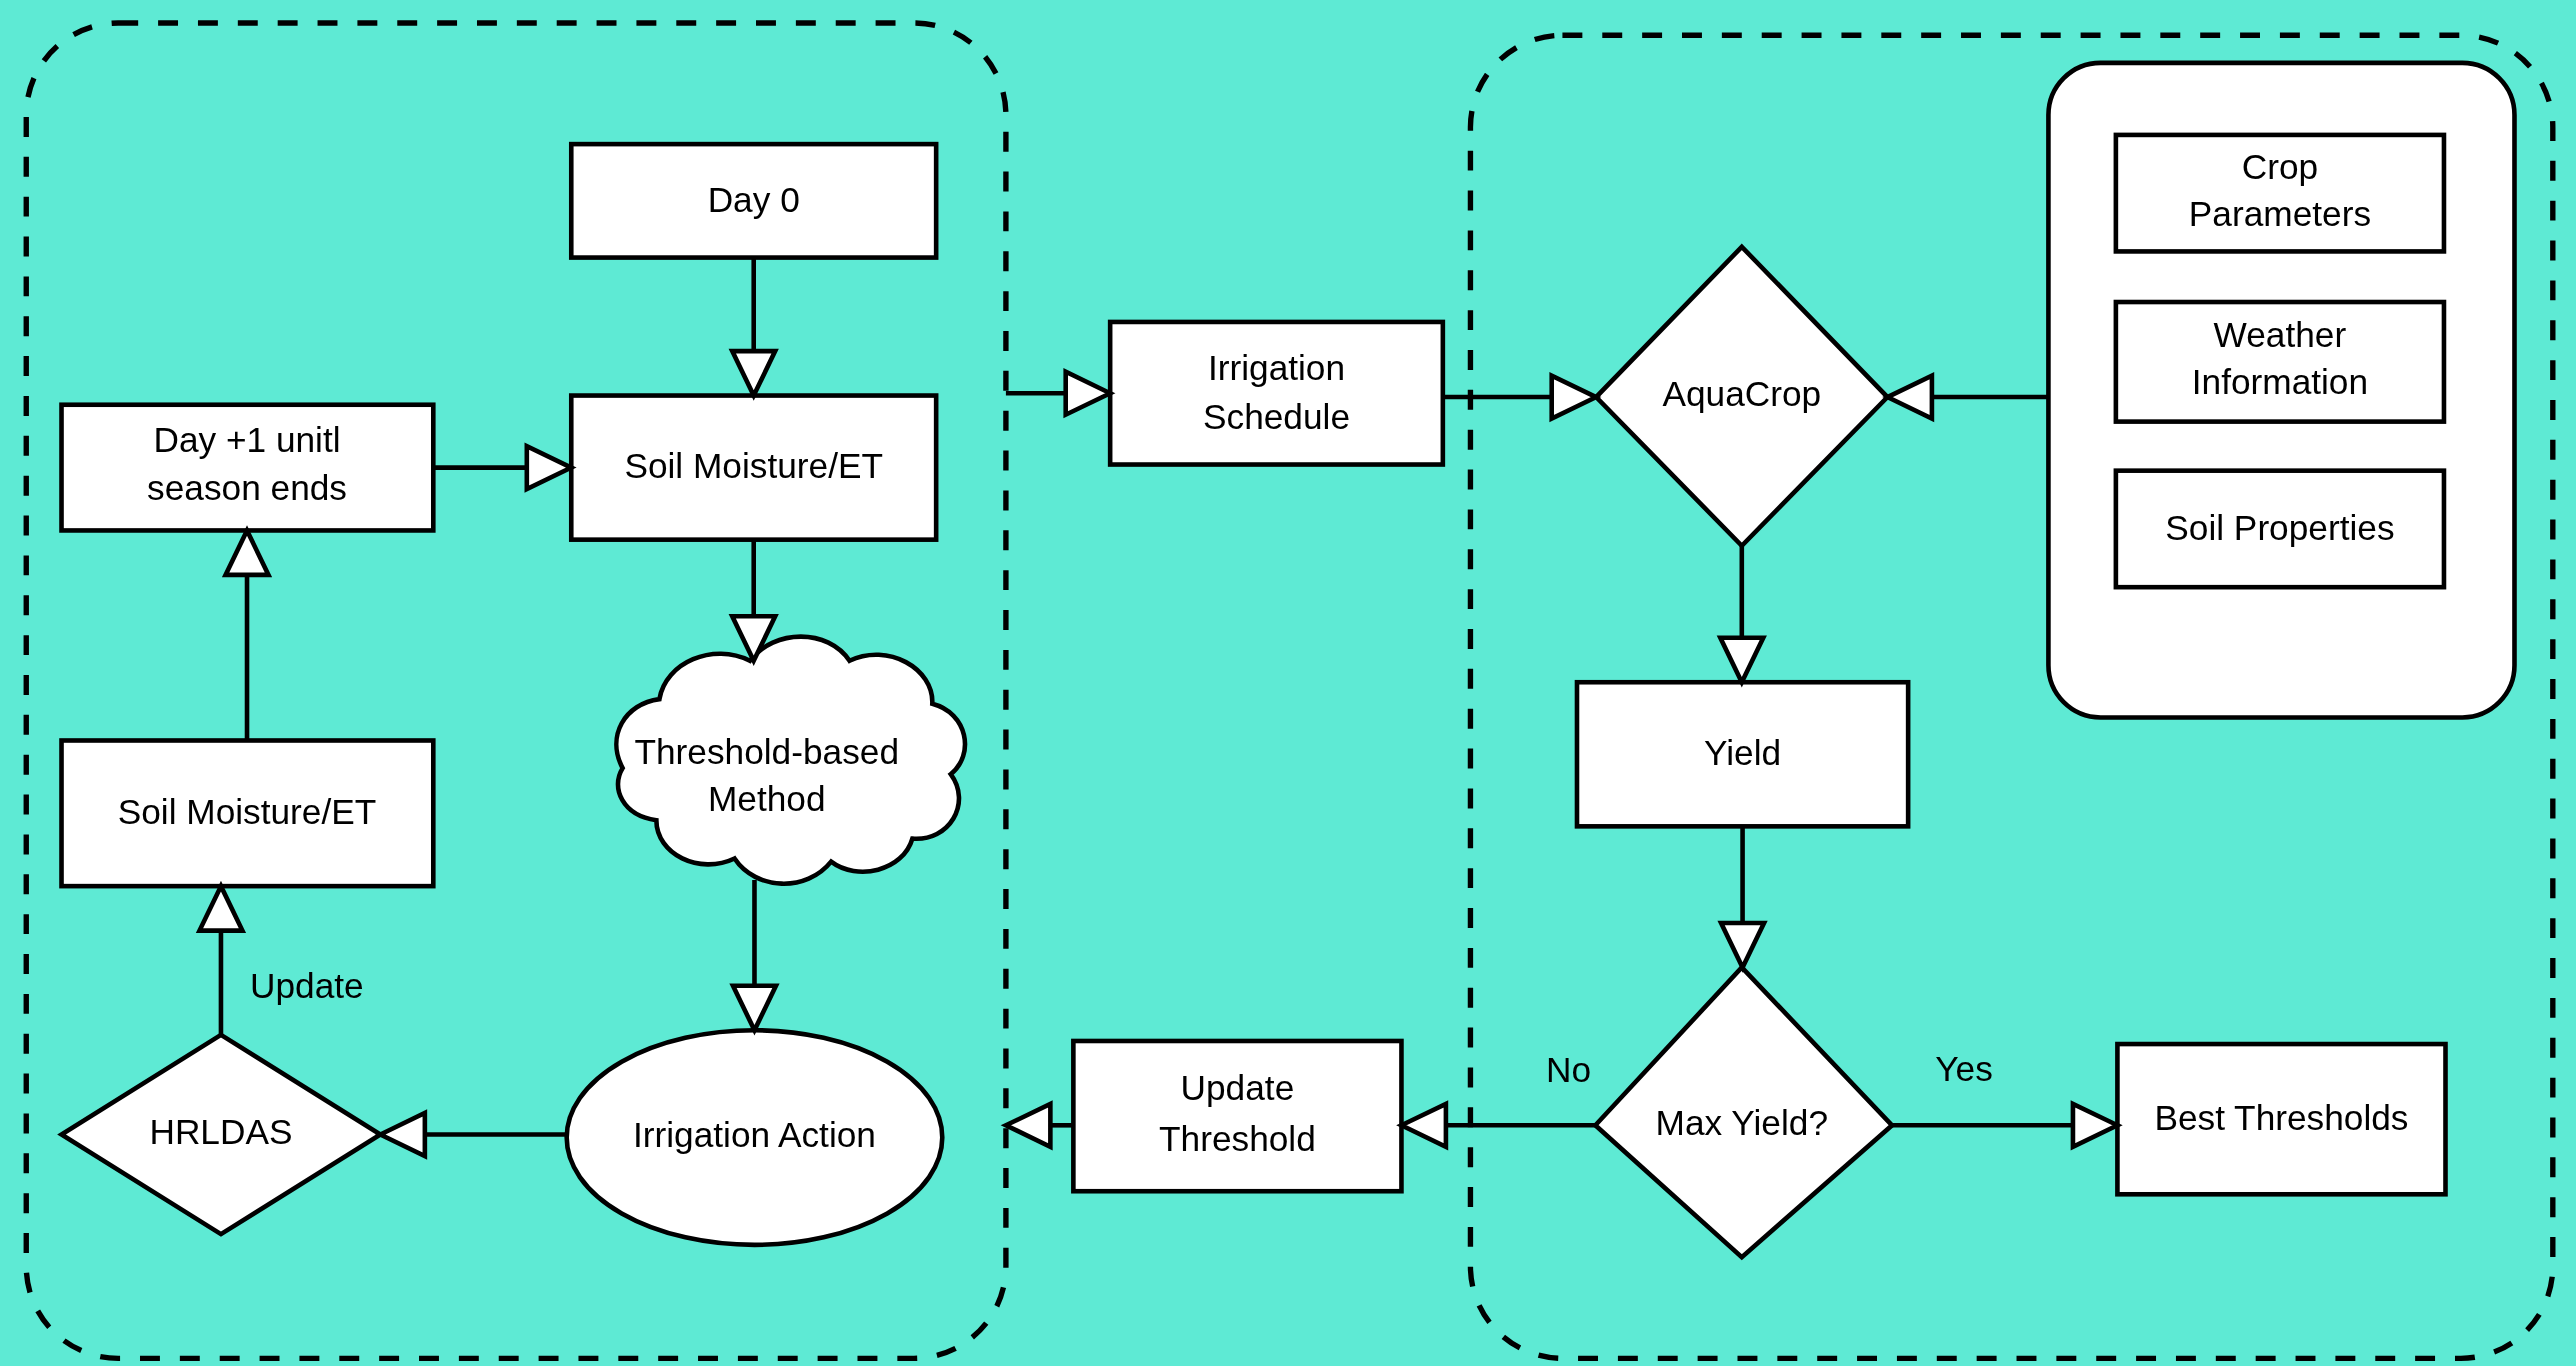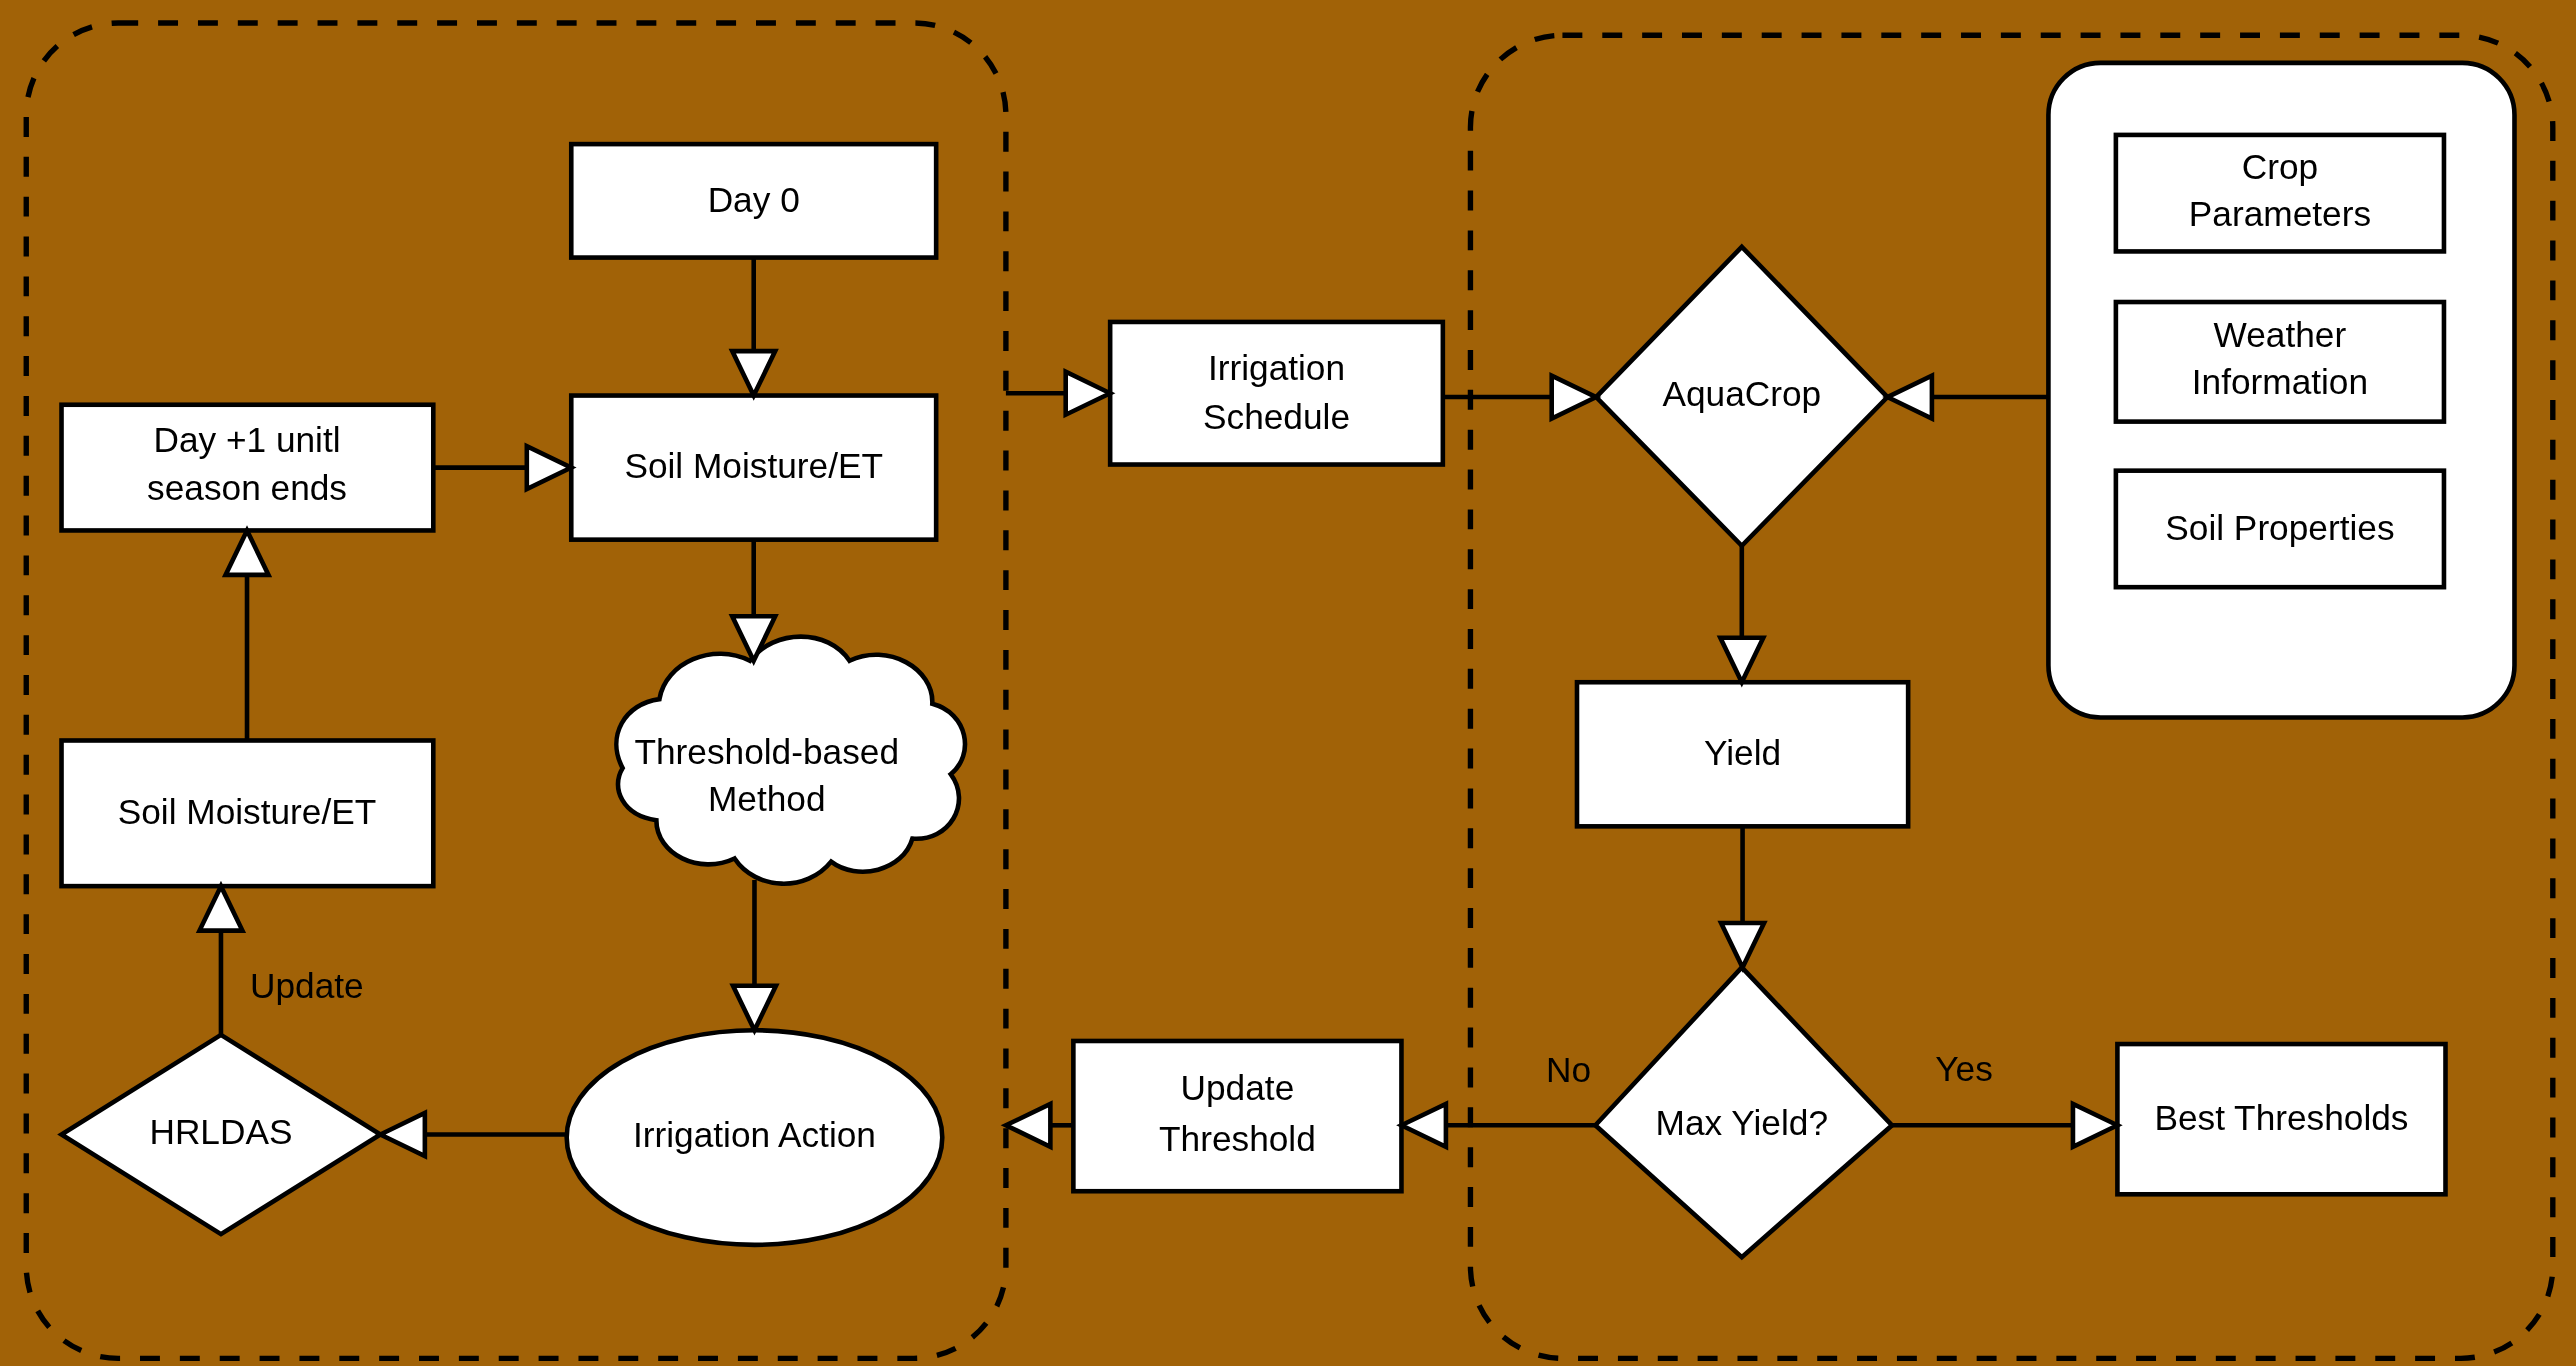--- a/index.html
+++ b/index.html
@@ -11,7 +11,7 @@
     position: relative;
     width: 2576px;
     height: 1366px;
-    background: #a16207;
+    background: #5eead4;
     font-family: "Liberation Sans", sans-serif;
   }
   svg#flowchart {

